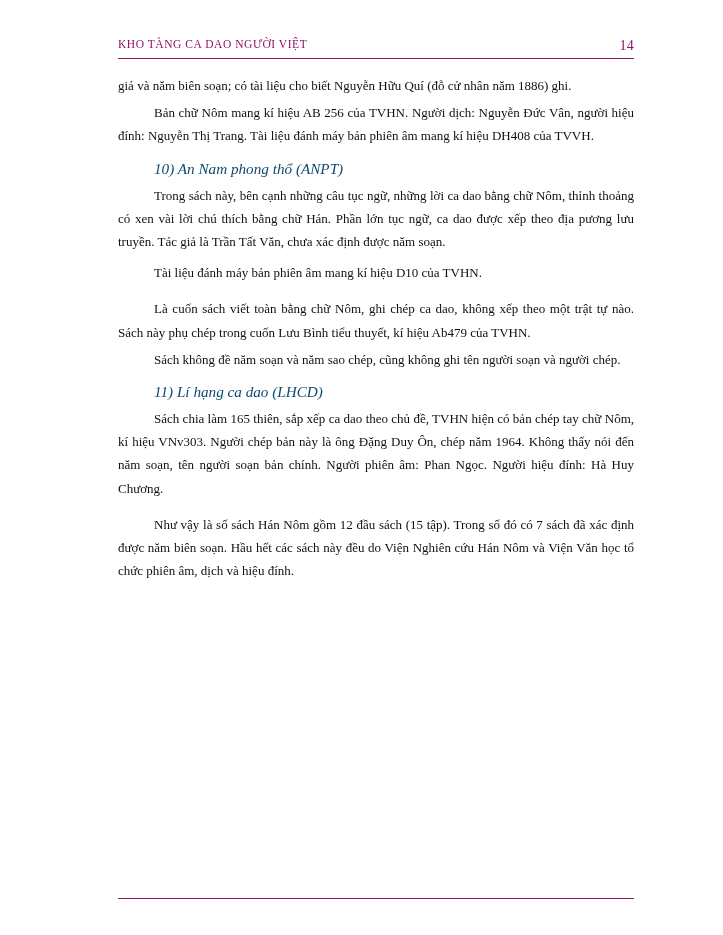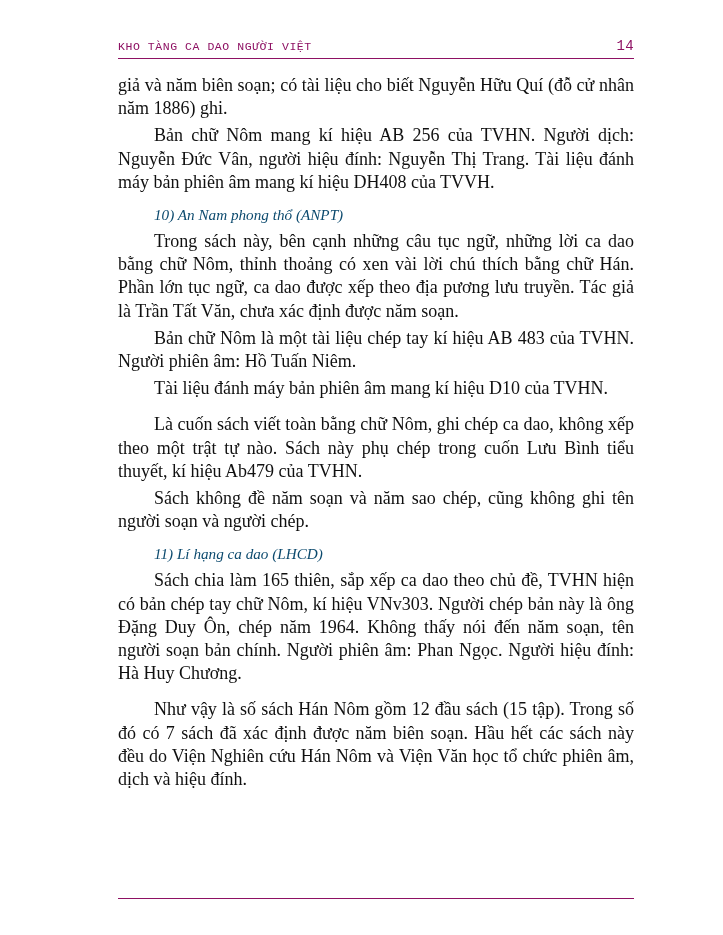--- a/index.html
+++ b/index.html
@@ -29,13 +29,13 @@
     top: 38px;
     width: 516px;
     display: flex;
-    align-items: center;
+    align-items: flex-start;
     justify-content: space-between;
     color: #8e1163;
     font-size: 12.5px;
     letter-spacing: 0.3px;
     font-variant: small-caps;
-    font-family: Liberation Mono, monospace;
+    font-family: Liberation Serif, serif;
   }
   .header-title {
     text-transform: uppercase;

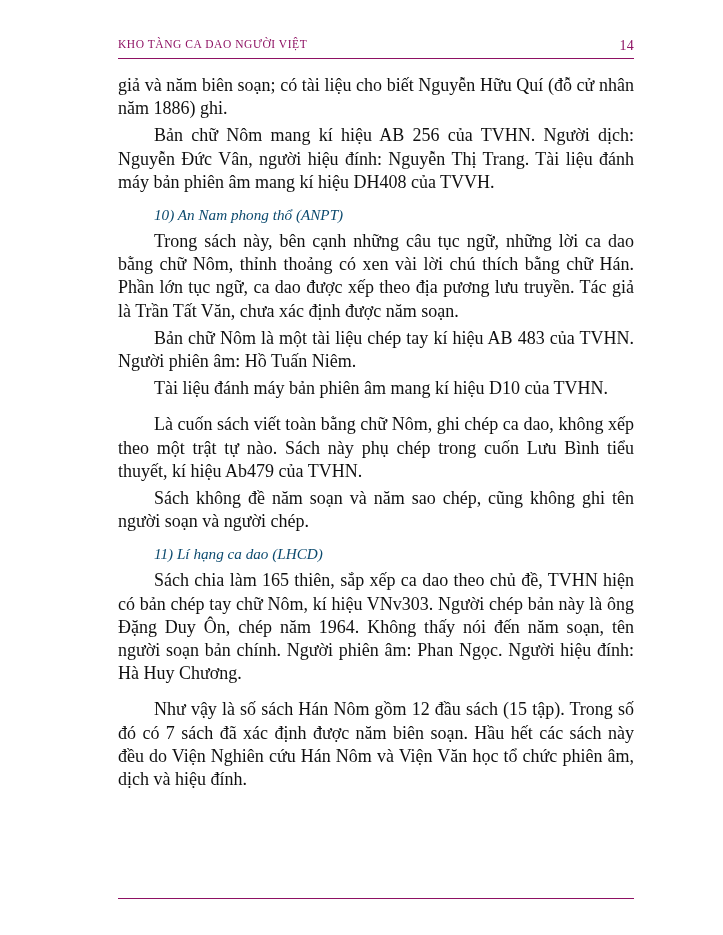--- a/index.html
+++ b/index.html
@@ -62,7 +62,7 @@
   }
   p {
     margin: 0 0 0 0;
-    font-size: 18px;
+    font-size: 13px;
     line-height: 23.2px;
     text-align: justify;
     text-justify: inter-word;

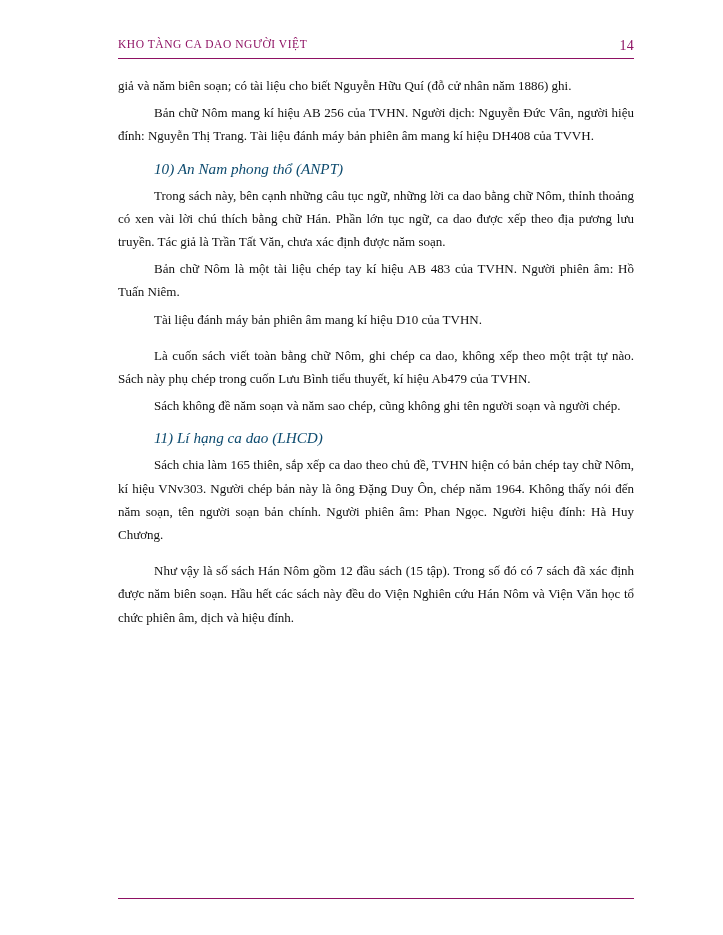--- a/index.html
+++ b/index.html
@@ -119,7 +119,6 @@
     <p class="indent">Trong sách này, bên cạnh những câu tục ngữ, những lời ca dao bằng chữ Nôm, thỉnh thoảng có xen vài lời chú thích bằng chữ Hán. Phần lớn tục ngữ, ca dao được xếp theo địa pương lưu truyền. Tác giả là Trần Tất Văn, chưa xác định được năm soạn.</p>
     <div class="gap-sm"></div>
 
-    <p class="indent">Bản chữ Nôm là một tài liệu chép tay kí hiệu AB 483 của TVHN. Người phiên âm: Hồ Tuấn Niêm.</p>
     <div class="gap-sm"></div>
 
     <p class="indent">Tài liệu đánh máy bản phiên âm mang kí hiệu D10 của TVHN.</p>

